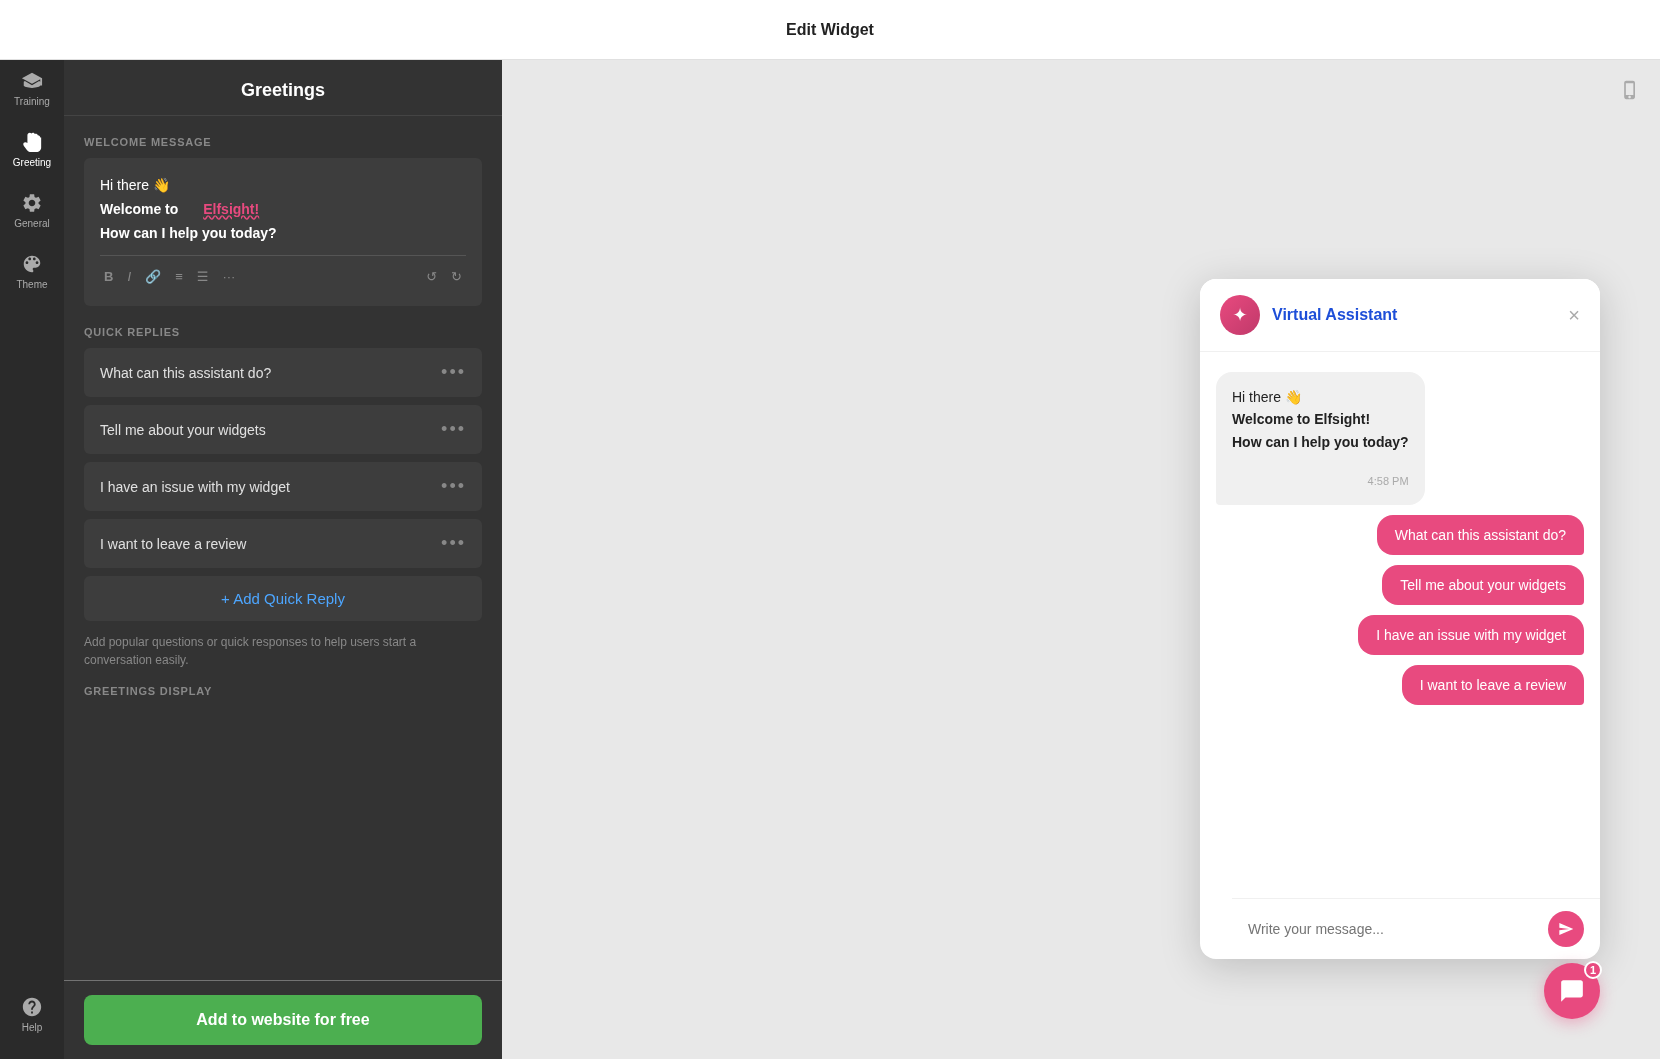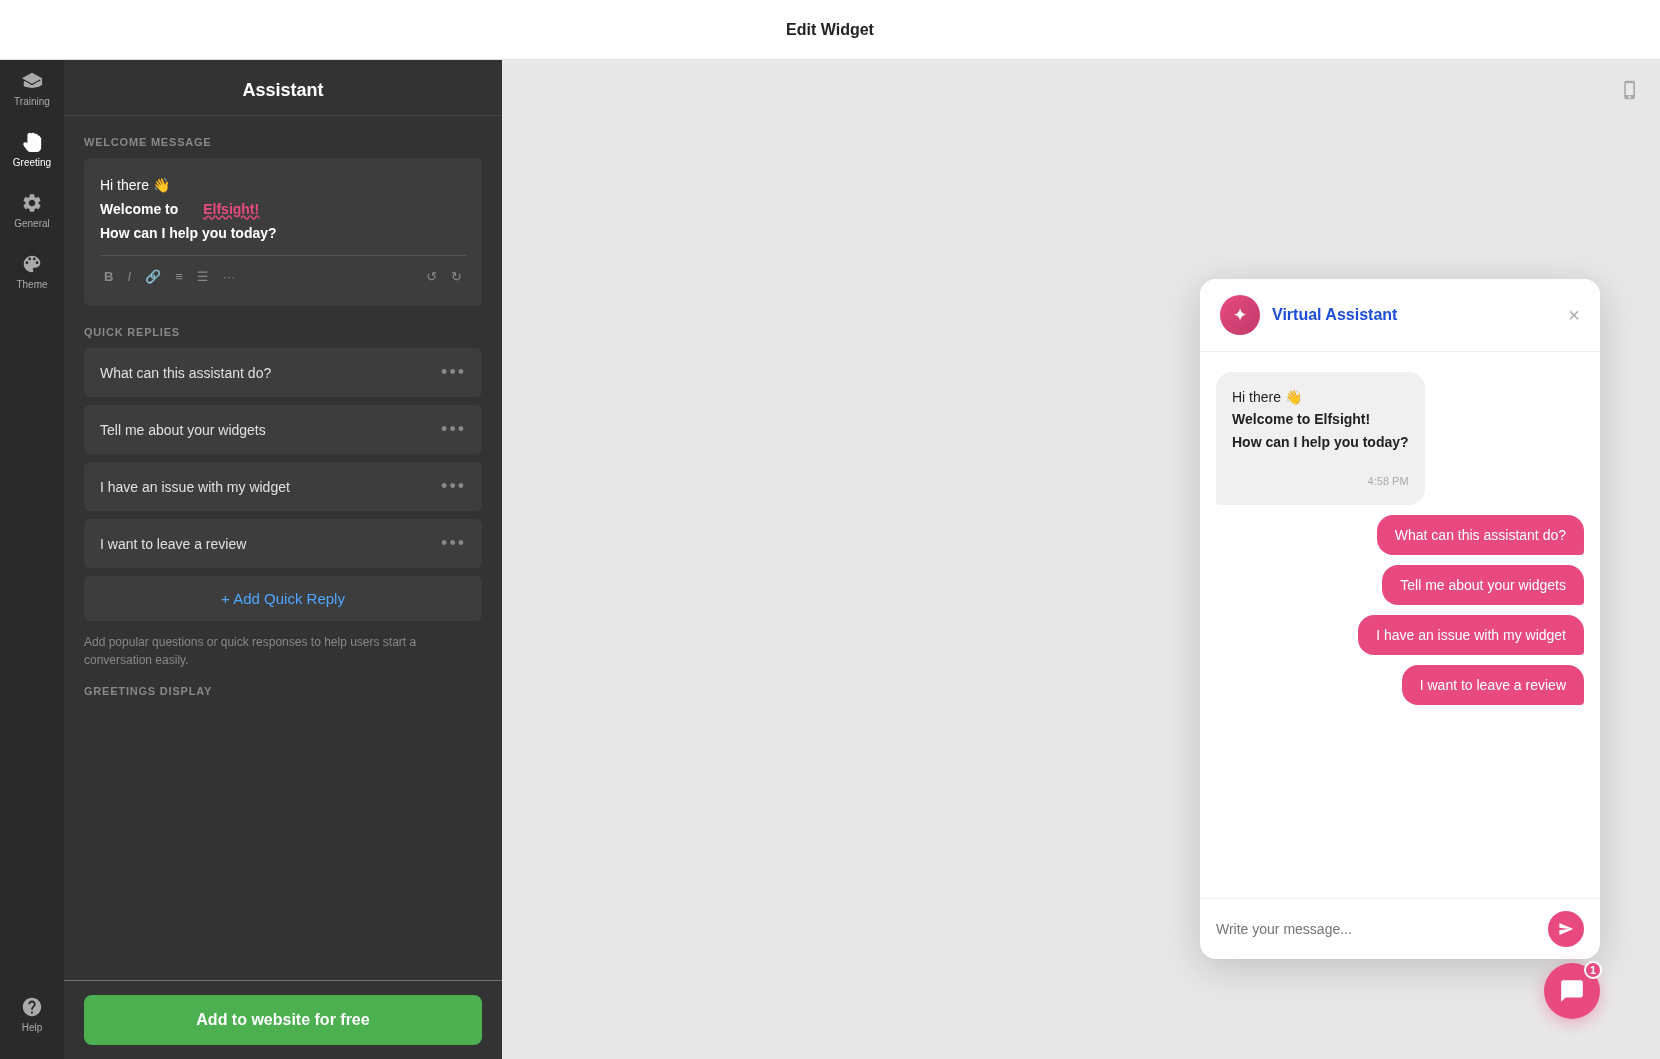--- a/index.html
+++ b/index.html
@@ -432,7 +432,7 @@
   </div>
 
   <div class="panel-sidebar">
-    <div class="panel-sidebar-header">Assistant</div>
+    <div class="panel-sidebar-header">Greetings</div>
 
     <div class="panel-content">
 

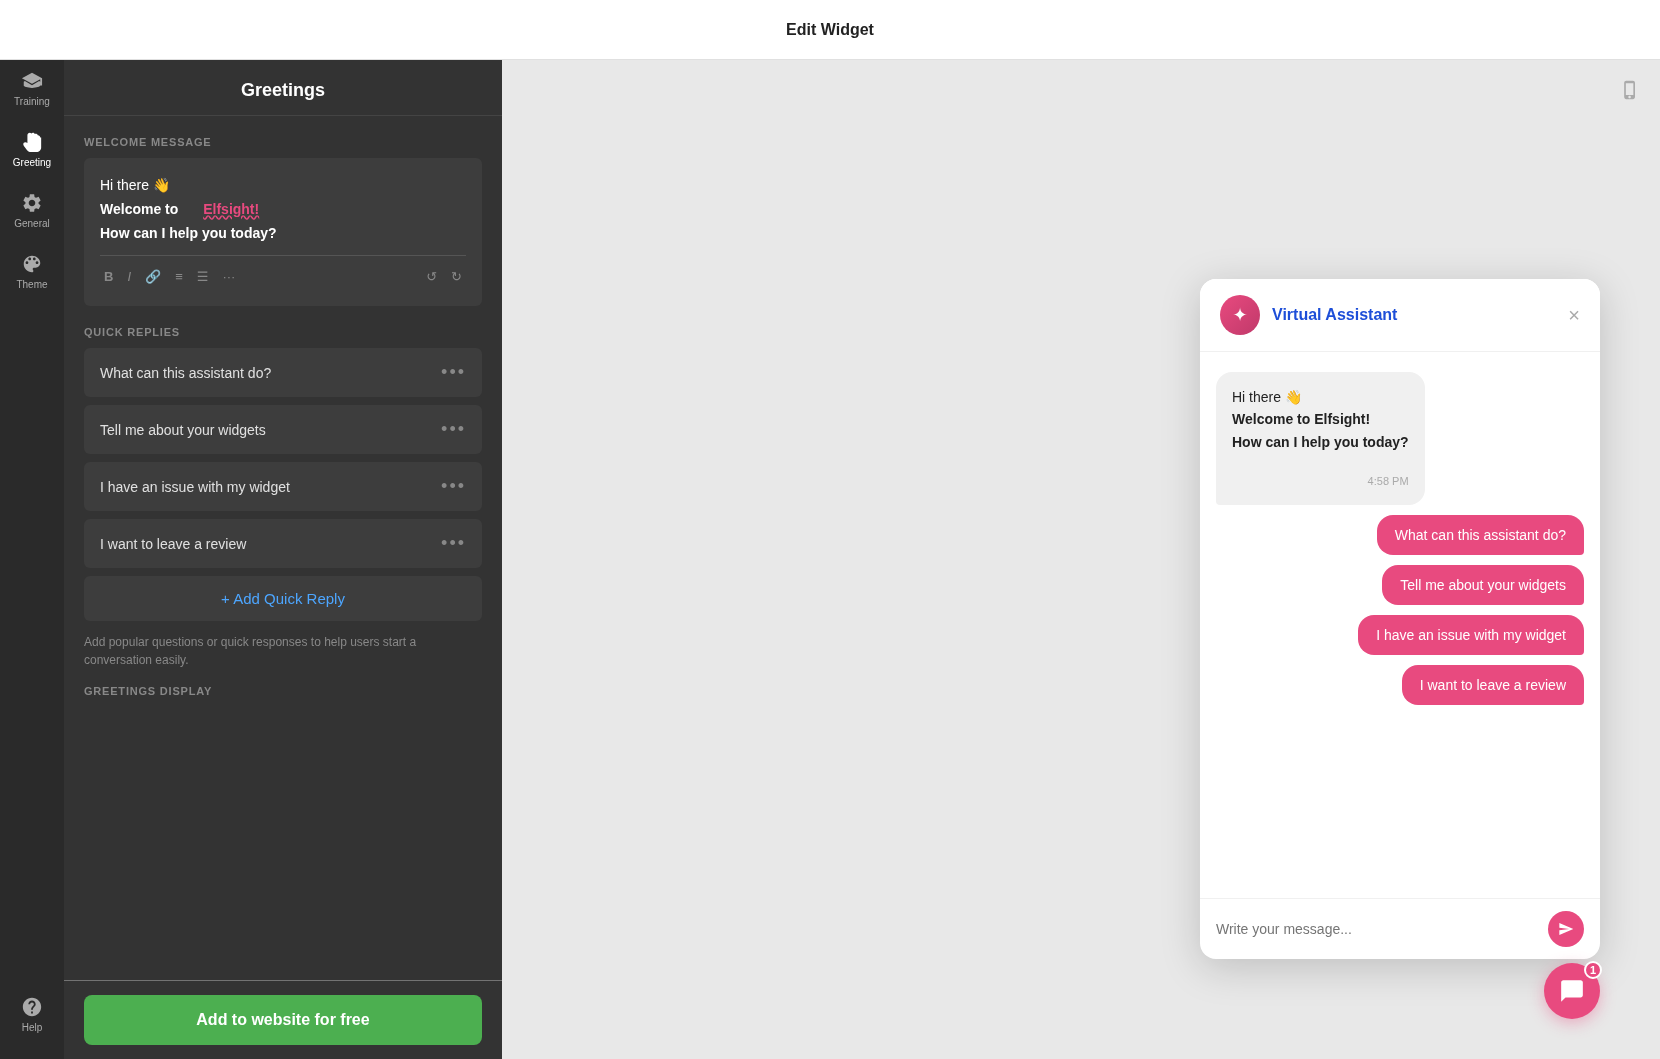--- a/index.html
+++ b/index.html
@@ -305,6 +305,7 @@
       border-top: 1px solid #f0f0f0;
       display: flex;
       align-items: center;
+      margin-left: 32px;
     }
     .chat-input {
       flex: 1;

